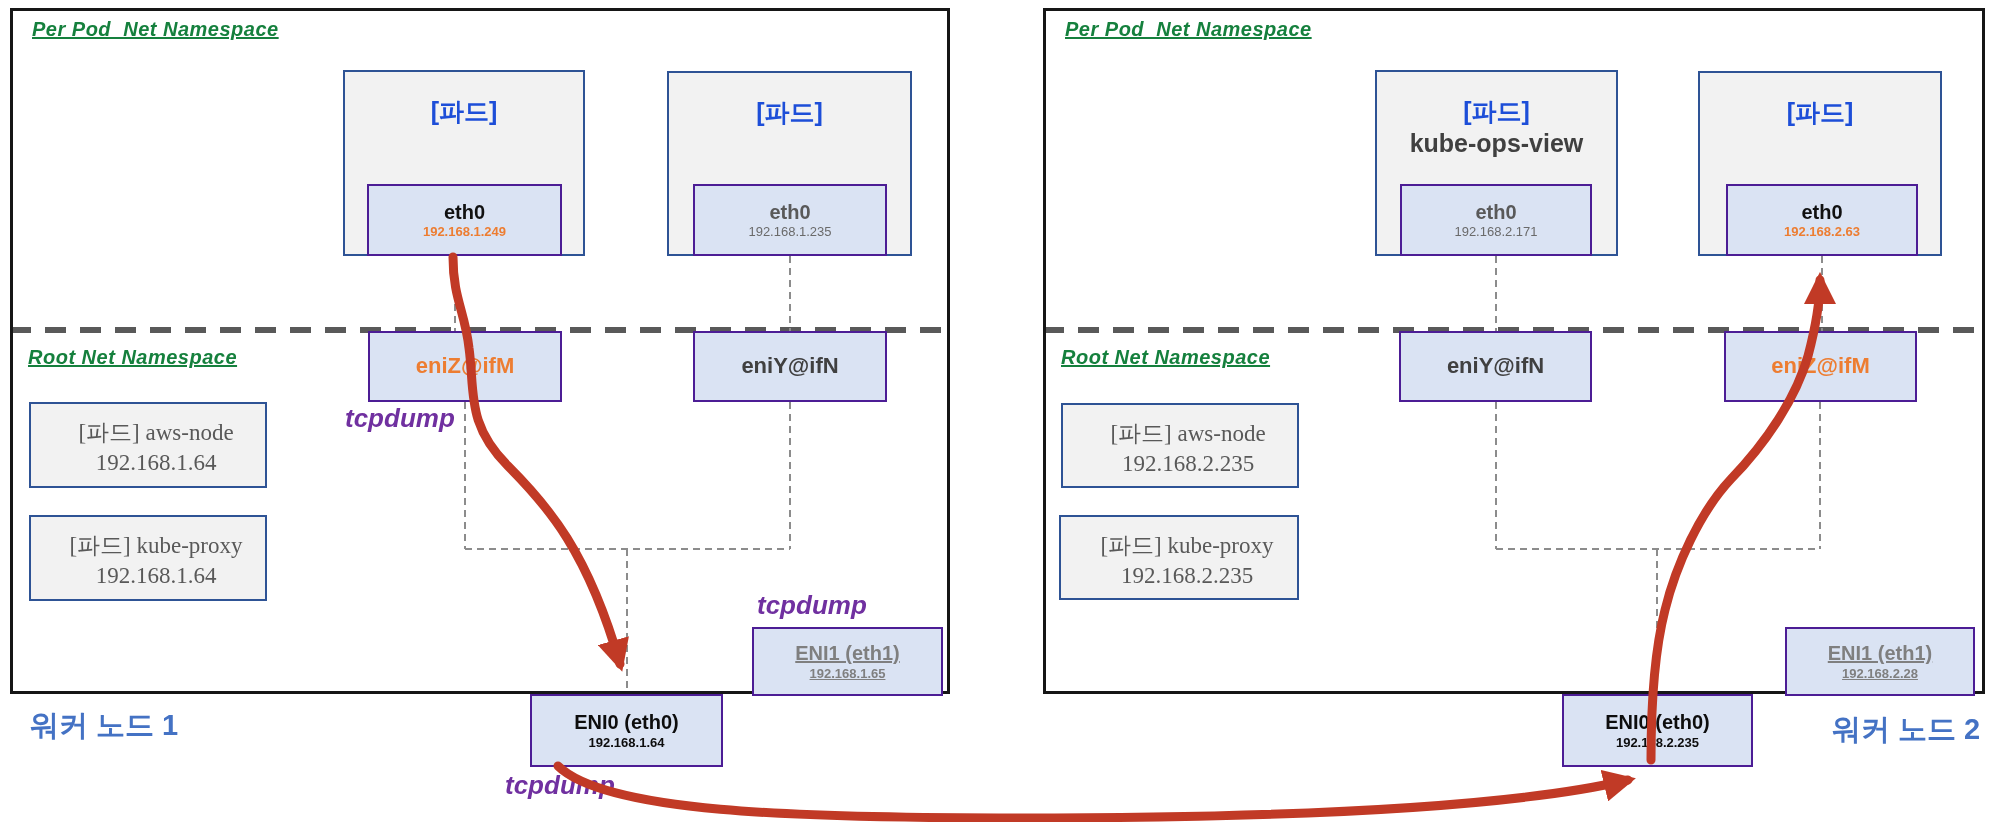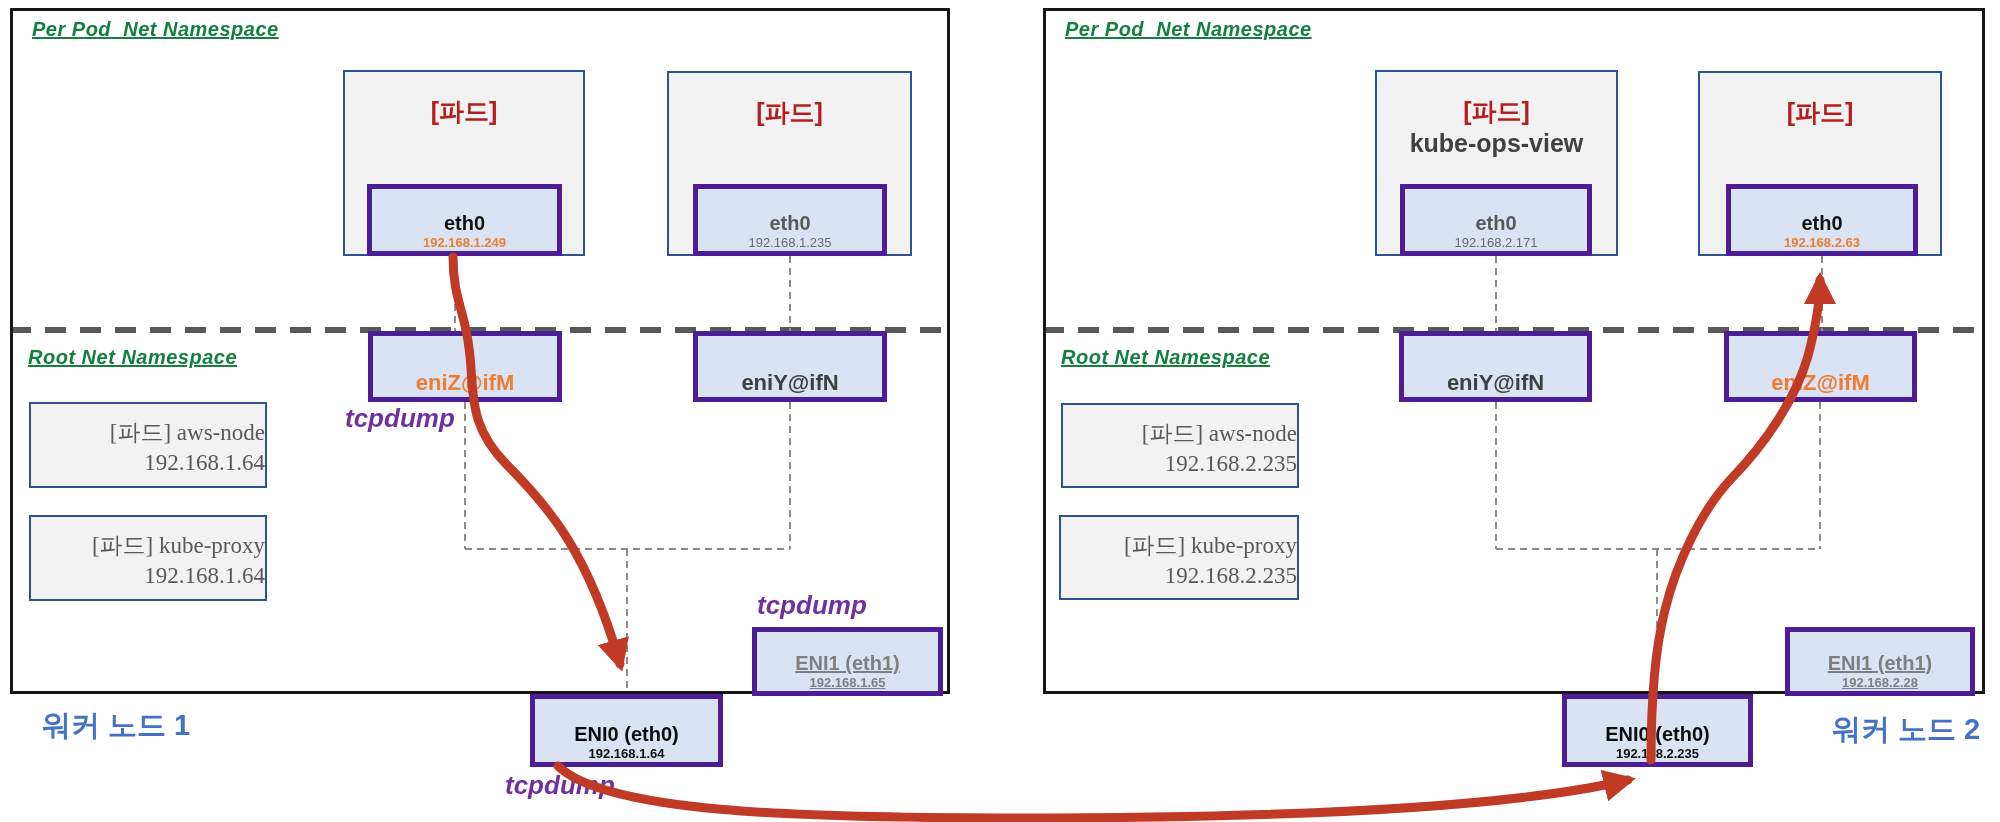--- a/index.html
+++ b/index.html
@@ -17,7 +17,7 @@
     text-decoration:underline;white-space:pre;letter-spacing:.5px;
   }
   .pod-box{background:#F2F2F2;border:2.5px solid #2E5395;text-align:center;}
-  .pod-tag{display:block;font-size:25px;font-weight:bold;color:#b91c1c;margin-top:24px;line-height:1.25;}
+  .pod-tag{display:block;font-size:25px;font-weight:bold;color:#1d4ed8;margin-top:24px;line-height:1.25;}
   .pod-name{display:block;font-size:25px;font-weight:bold;line-height:1.3;}
   .pod-name.orange{color:#ED7D31;}
   .pod-name.dark{color:#404040;}

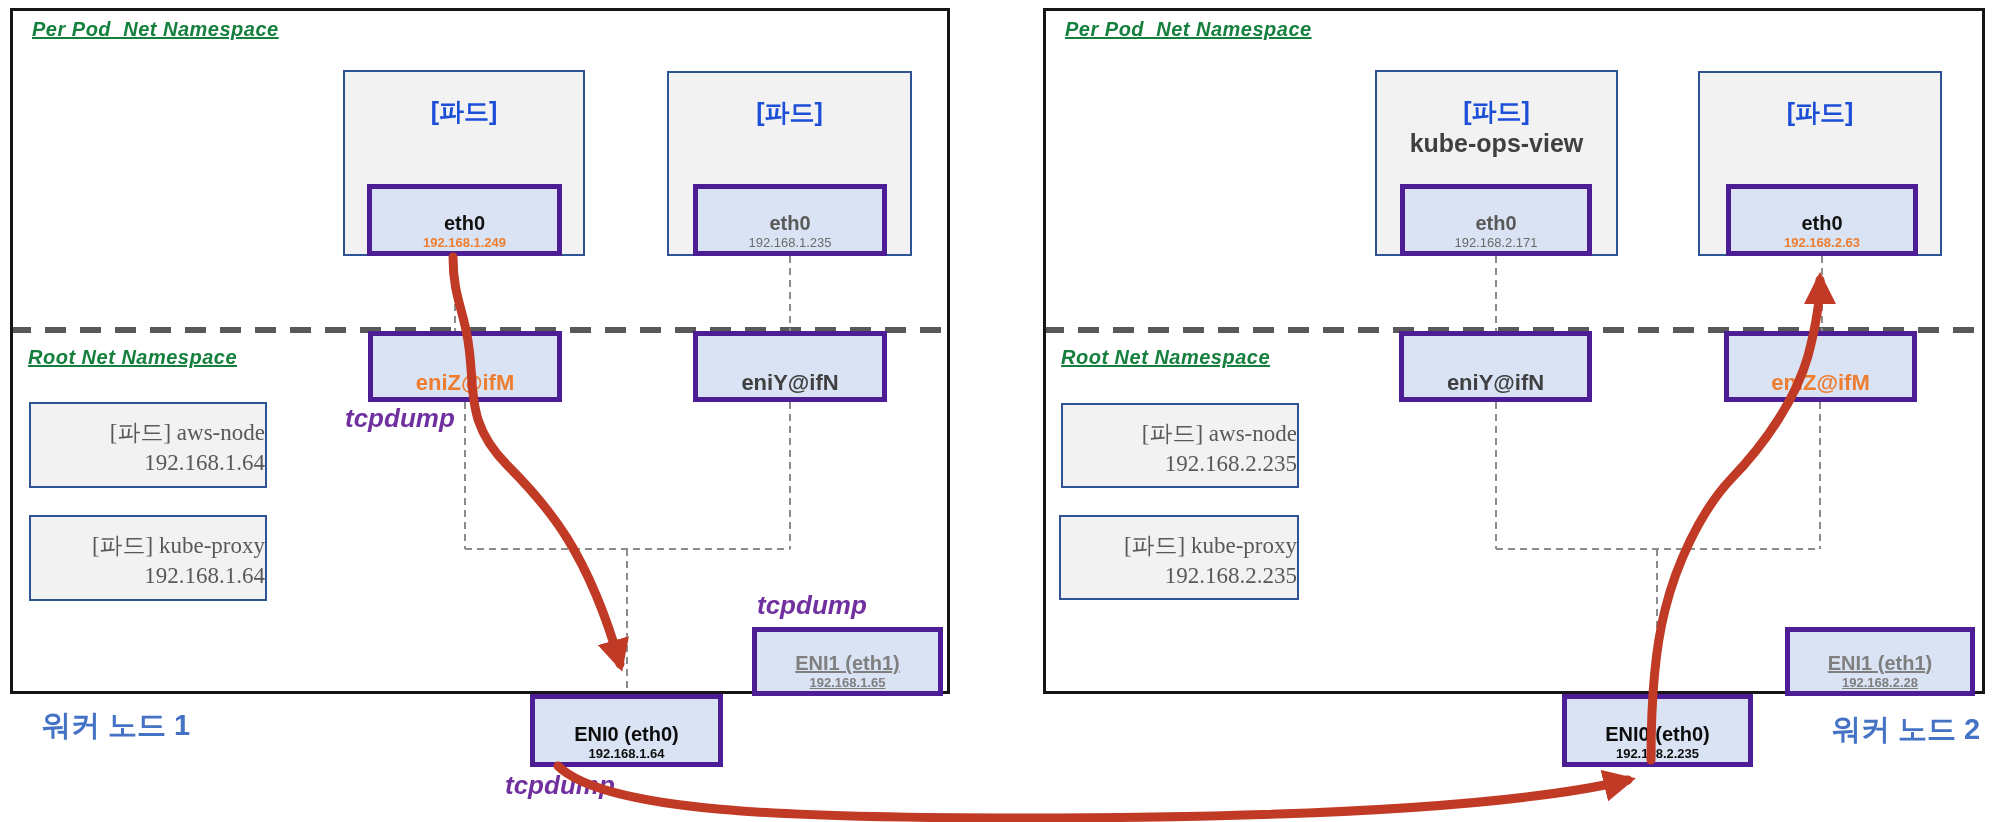--- a/index.html
+++ b/index.html
@@ -22,8 +22,8 @@
   .pod-name.orange{color:#ED7D31;}
   .pod-name.dark{color:#404040;}
   .ifbox{
-    background:#DAE3F3;border:5px solid #4c1d95;text-align:center;
-    display:flex;flex-direction:column;justify-content:flex-end;line-height:1.22;
+    background:#DAE3F3;border:2px solid #4c1d95;text-align:center;
+    display:flex;flex-direction:column;justify-content:center;line-height:1.22;
   }
   .if-l1{font-size:20px;font-weight:bold;color:#111;}
   .if-l2{font-size:13px;color:#111;}

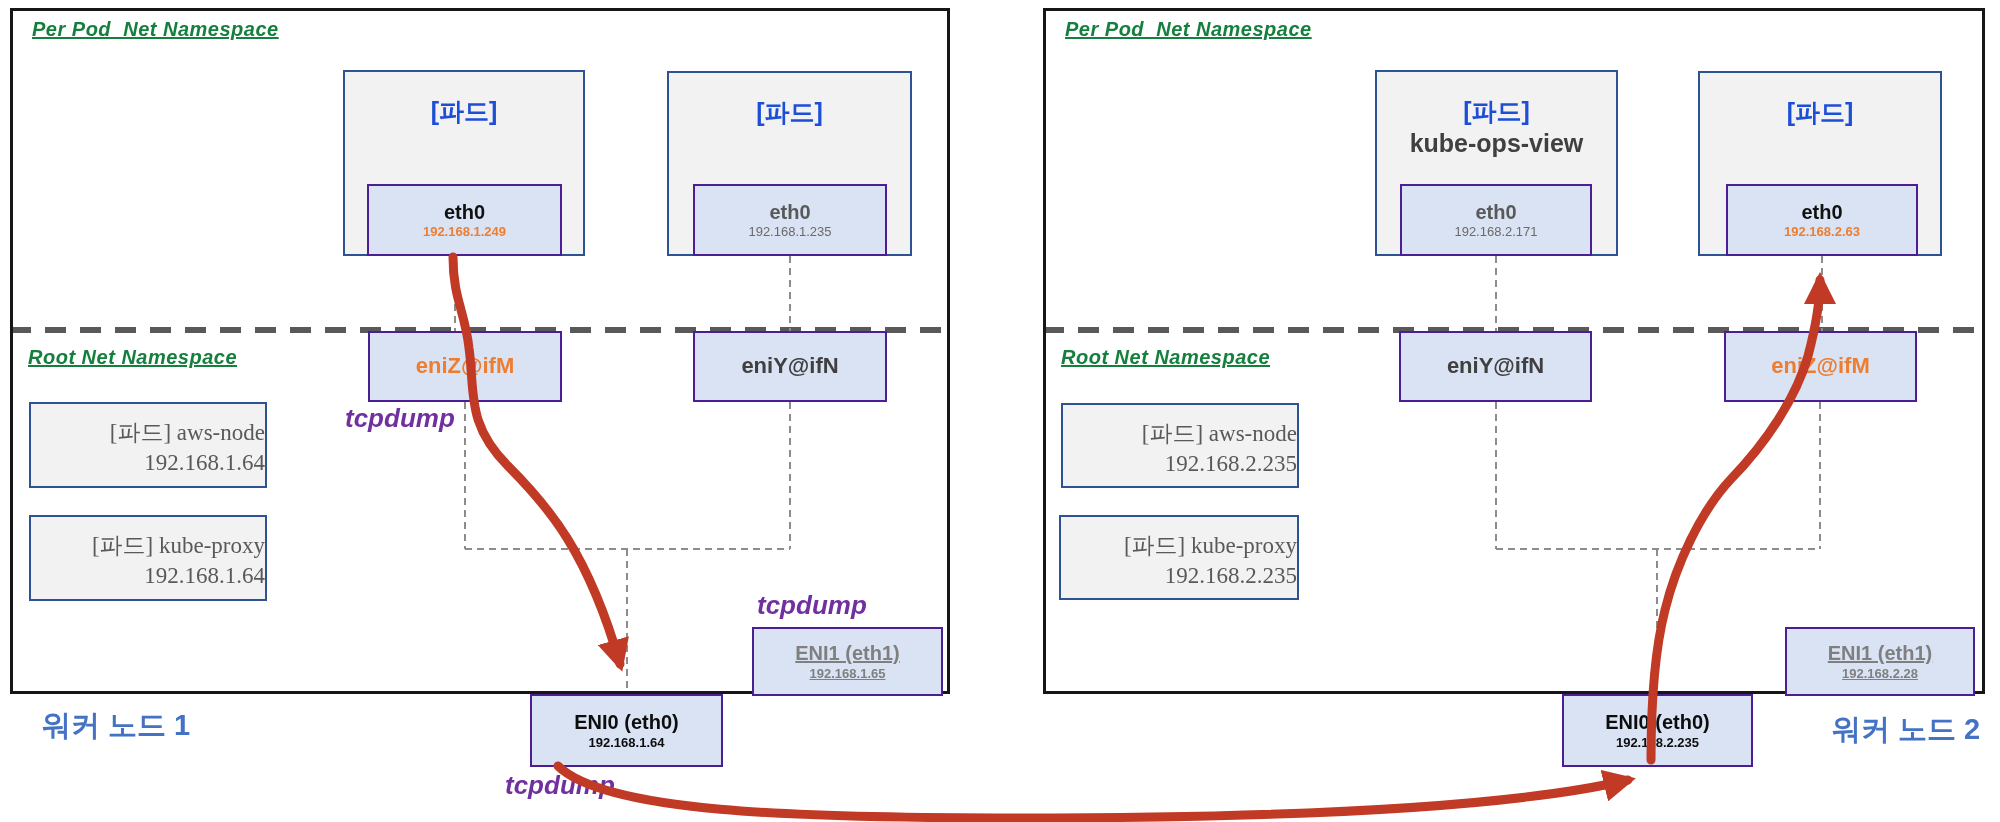--- a/index.html
+++ b/index.html
@@ -36,7 +36,7 @@
   .hostpod{
     background:#F2F2F2;border:2.5px solid #2E5395;
     font-family:"Liberation Serif", serif;color:#595959;
-    font-size:23px;line-height:1.3;padding:14px 0 0 16px;text-align:right;
+    font-size:23px;line-height:1.3;padding:14px 0 0 16px;text-align:center;
   }
   .enibox-strong .if-l1,.enibox-strong .if-l2{color:#0d0d0d;font-weight:bold;}
   .enibox-muted .if-l1,.enibox-muted .if-l2{color:#7f7f7f;font-weight:600;text-decoration:underline;}

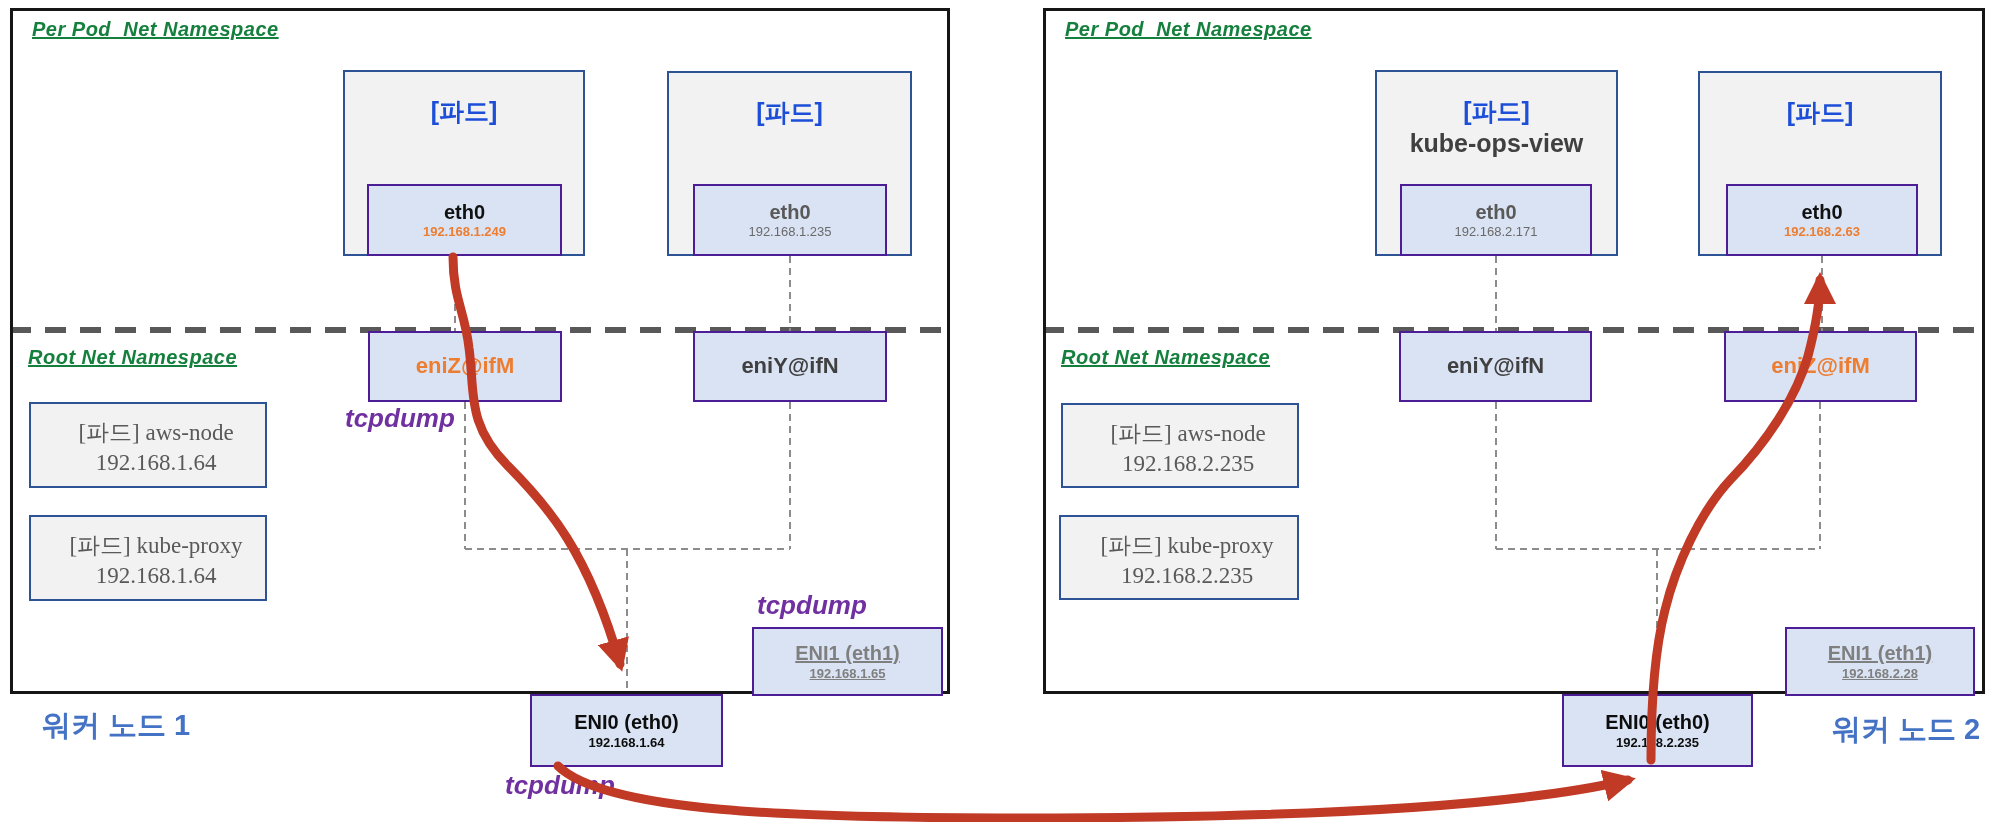--- a/index.html
+++ b/index.html
@@ -122,7 +122,7 @@
   </div>
   <div class="abs tcpdump" style="left:505px;top:770px;">tcpdump</div>
 
-  <div class="abs worker-label" style="left:30px;top:706px;margin-left:12px;">워커 노드 1</div>
+  <div class="abs worker-label" style="left:30px;top:706px;">워커 노드 1</div>
 
   <div class="abs node-box" style="left:1043px;top:8px;width:942px;height:686px;"></div>
 

